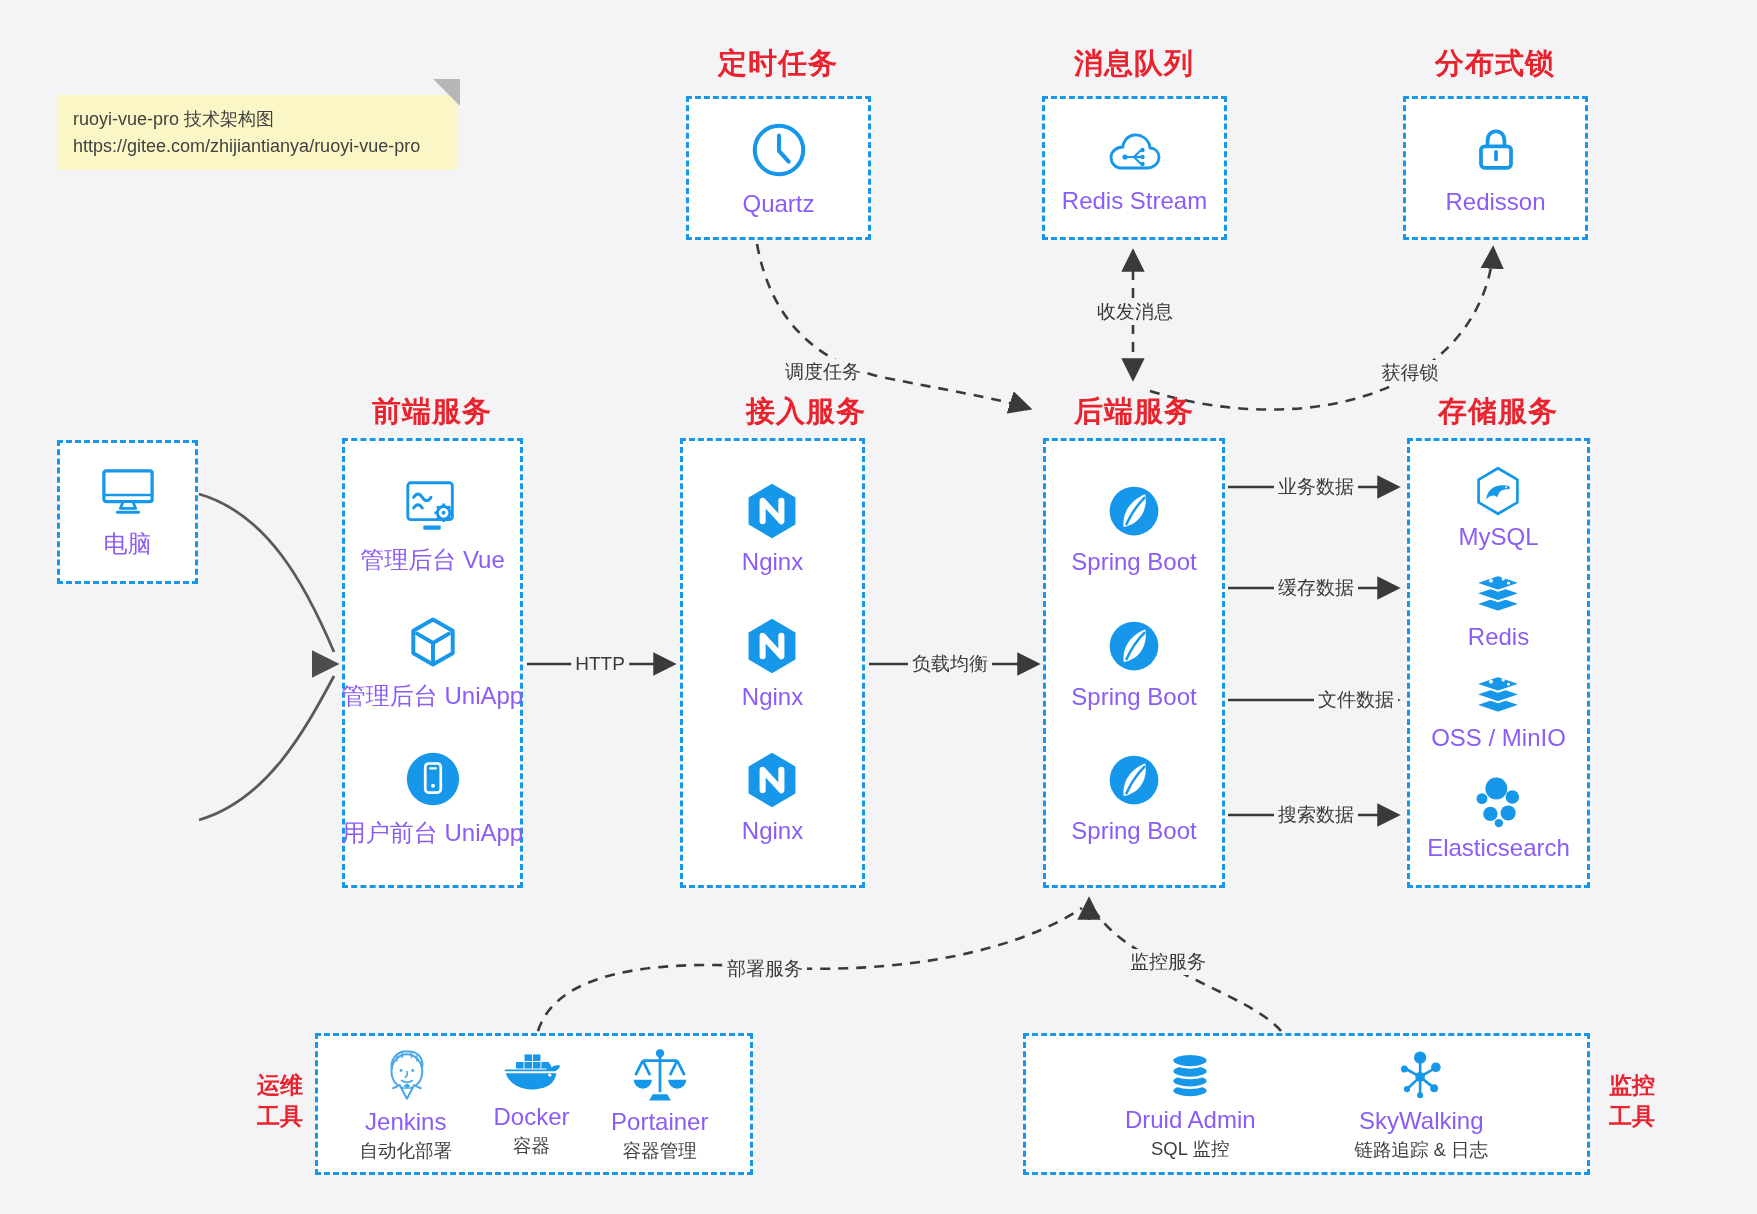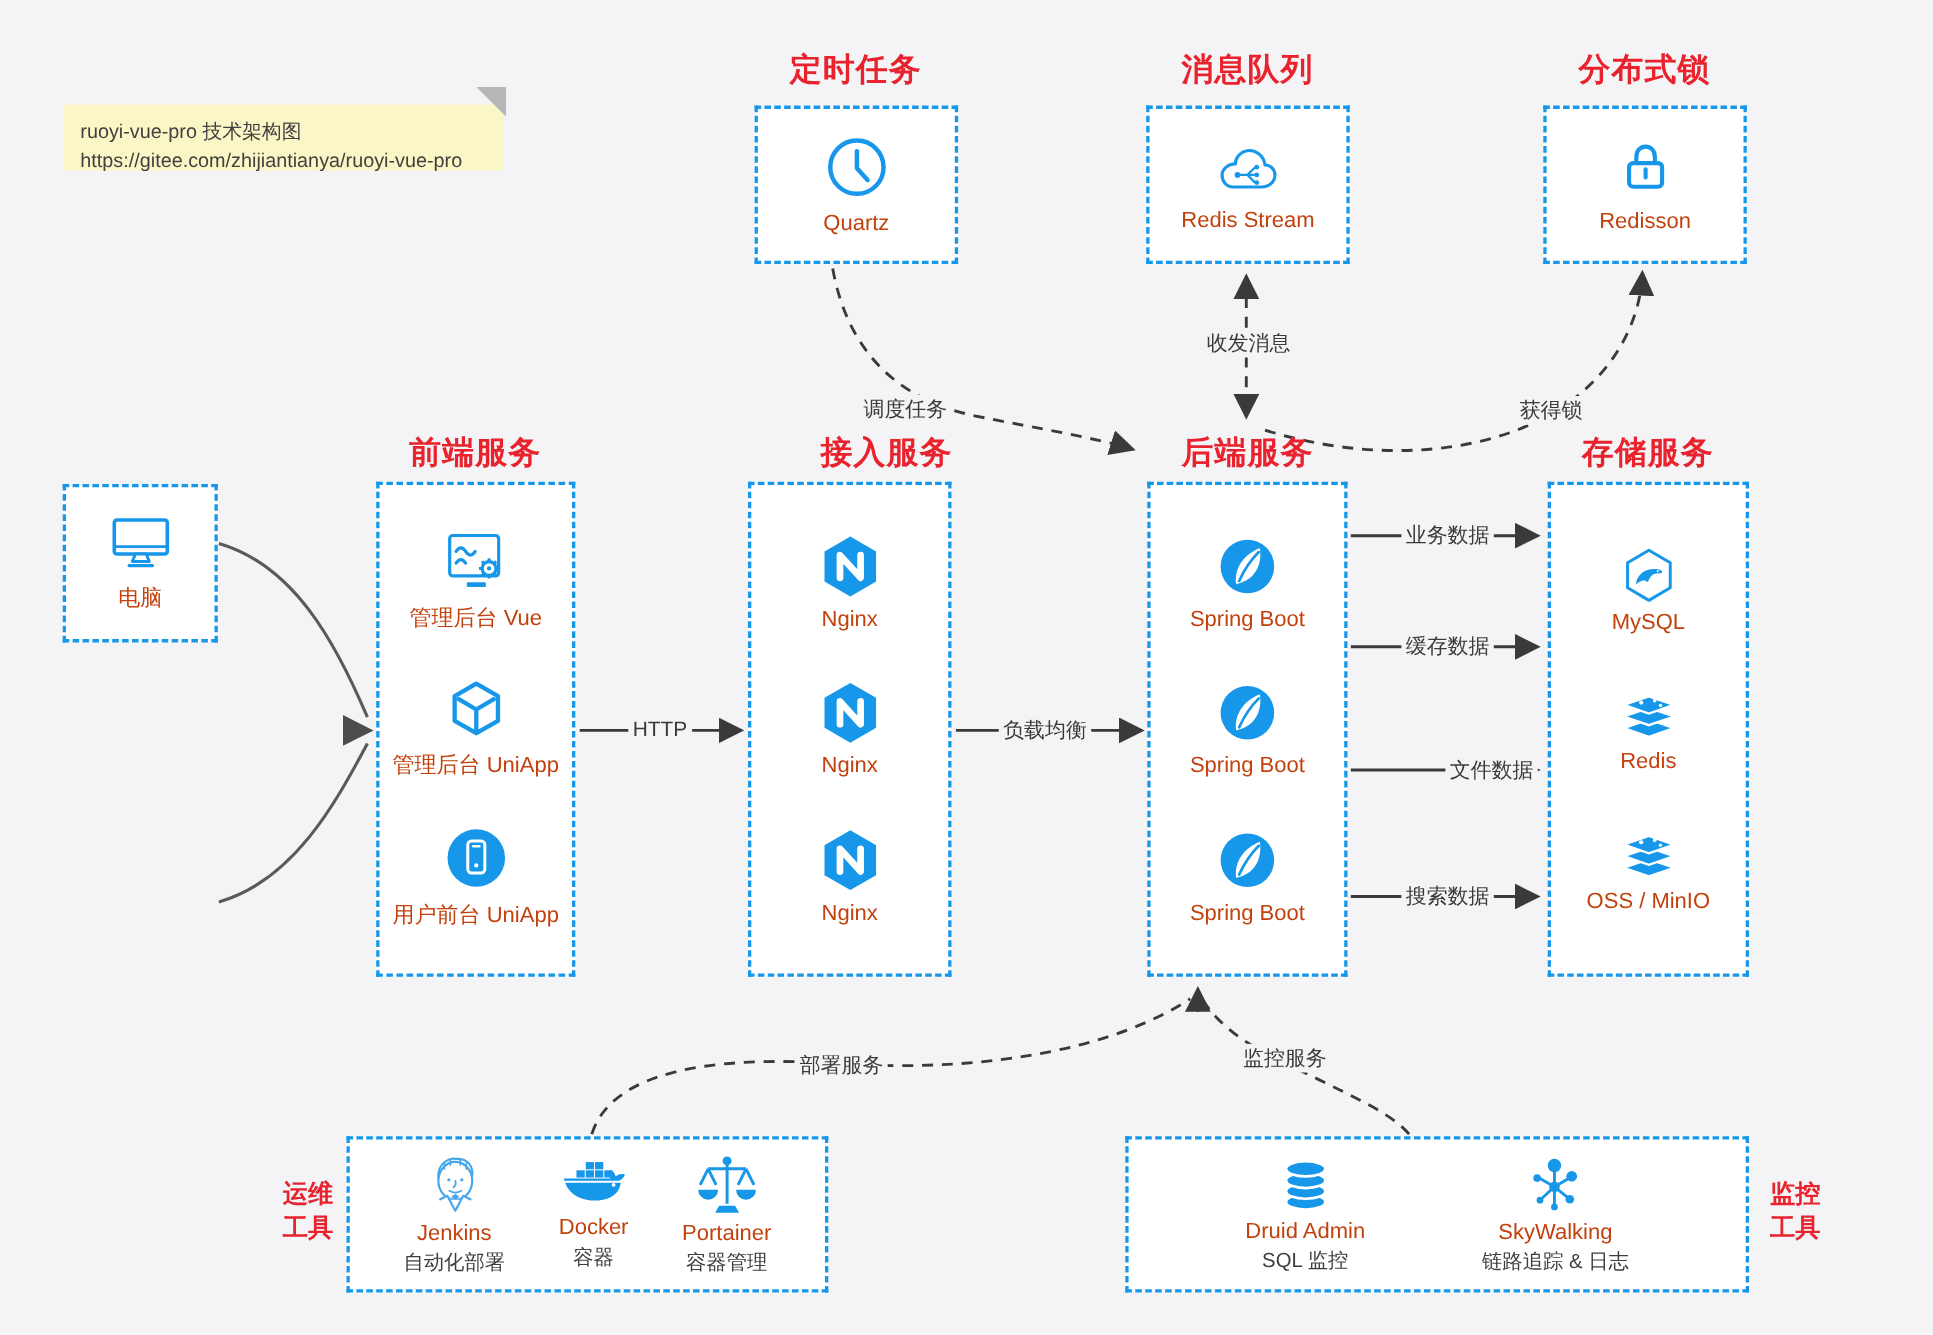--- a/index.html
+++ b/index.html
@@ -20,7 +20,7 @@
           text-align:center;width:60px;z-index:3;}
   .elabel{position:absolute;transform:translate(-50%,-50%);font-size:19px;color:#3a3a3a;
           background:#f4f4f6;padding:0 4px;white-space:nowrap;z-index:3;}
-  .note{position:absolute;left:58px;top:95px;width:400px;height:60px;background:#fbf6c5;
+  .note{position:absolute;left:58px;top:95px;width:400px;height:75px;background:#fbf6c5;
         z-index:2;font-size:18px;line-height:27px;color:#414141;padding:11px 0 0 15px;
         box-sizing:border-box;}
   .note-fold{position:absolute;top:-16px;right:-2px;width:27px;height:27px;background:#b6b7b9;

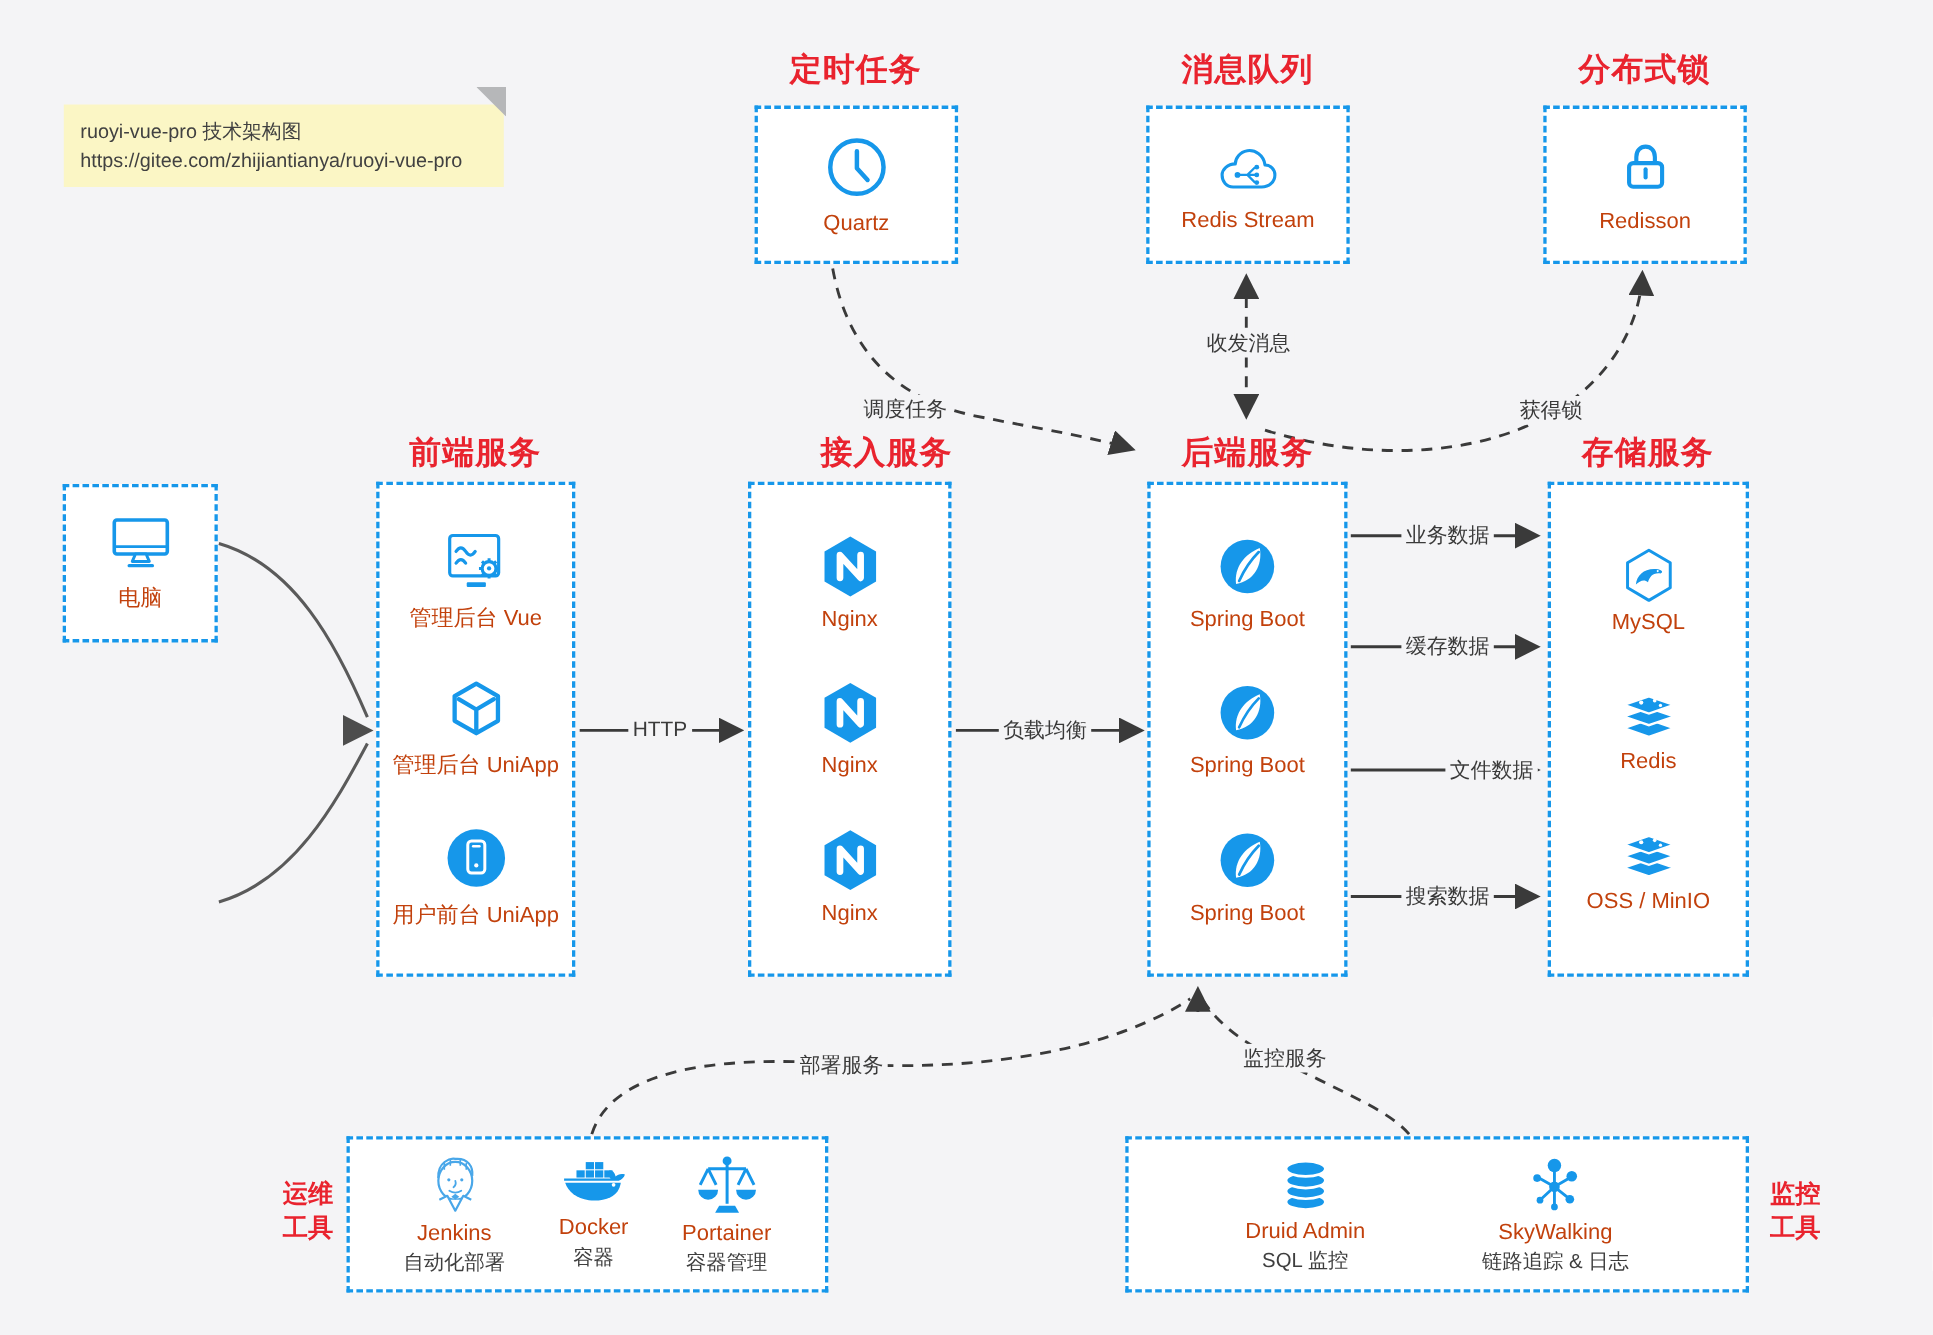--- a/index.html
+++ b/index.html
@@ -12,7 +12,7 @@
   .single{flex-direction:column;justify-content:center;align-items:center;gap:9px;}
   .row{flex-direction:row;justify-content:space-evenly;align-items:center;}
   .cell{display:flex;flex-direction:column;align-items:center;gap:7px;}
-  .nlabel{font-size:20px;color:#c2410c;white-space:nowrap;}
+  .nlabel{font-size:24px;color:#8b5cf6;white-space:nowrap;}
   .ndesc{font-size:18.5px;color:#3e3e3e;white-space:nowrap;}
   .gtitle{position:absolute;width:180px;text-align:center;font-size:29px;font-weight:bold;
           color:#e9232e;letter-spacing:1px;z-index:3;white-space:nowrap;}

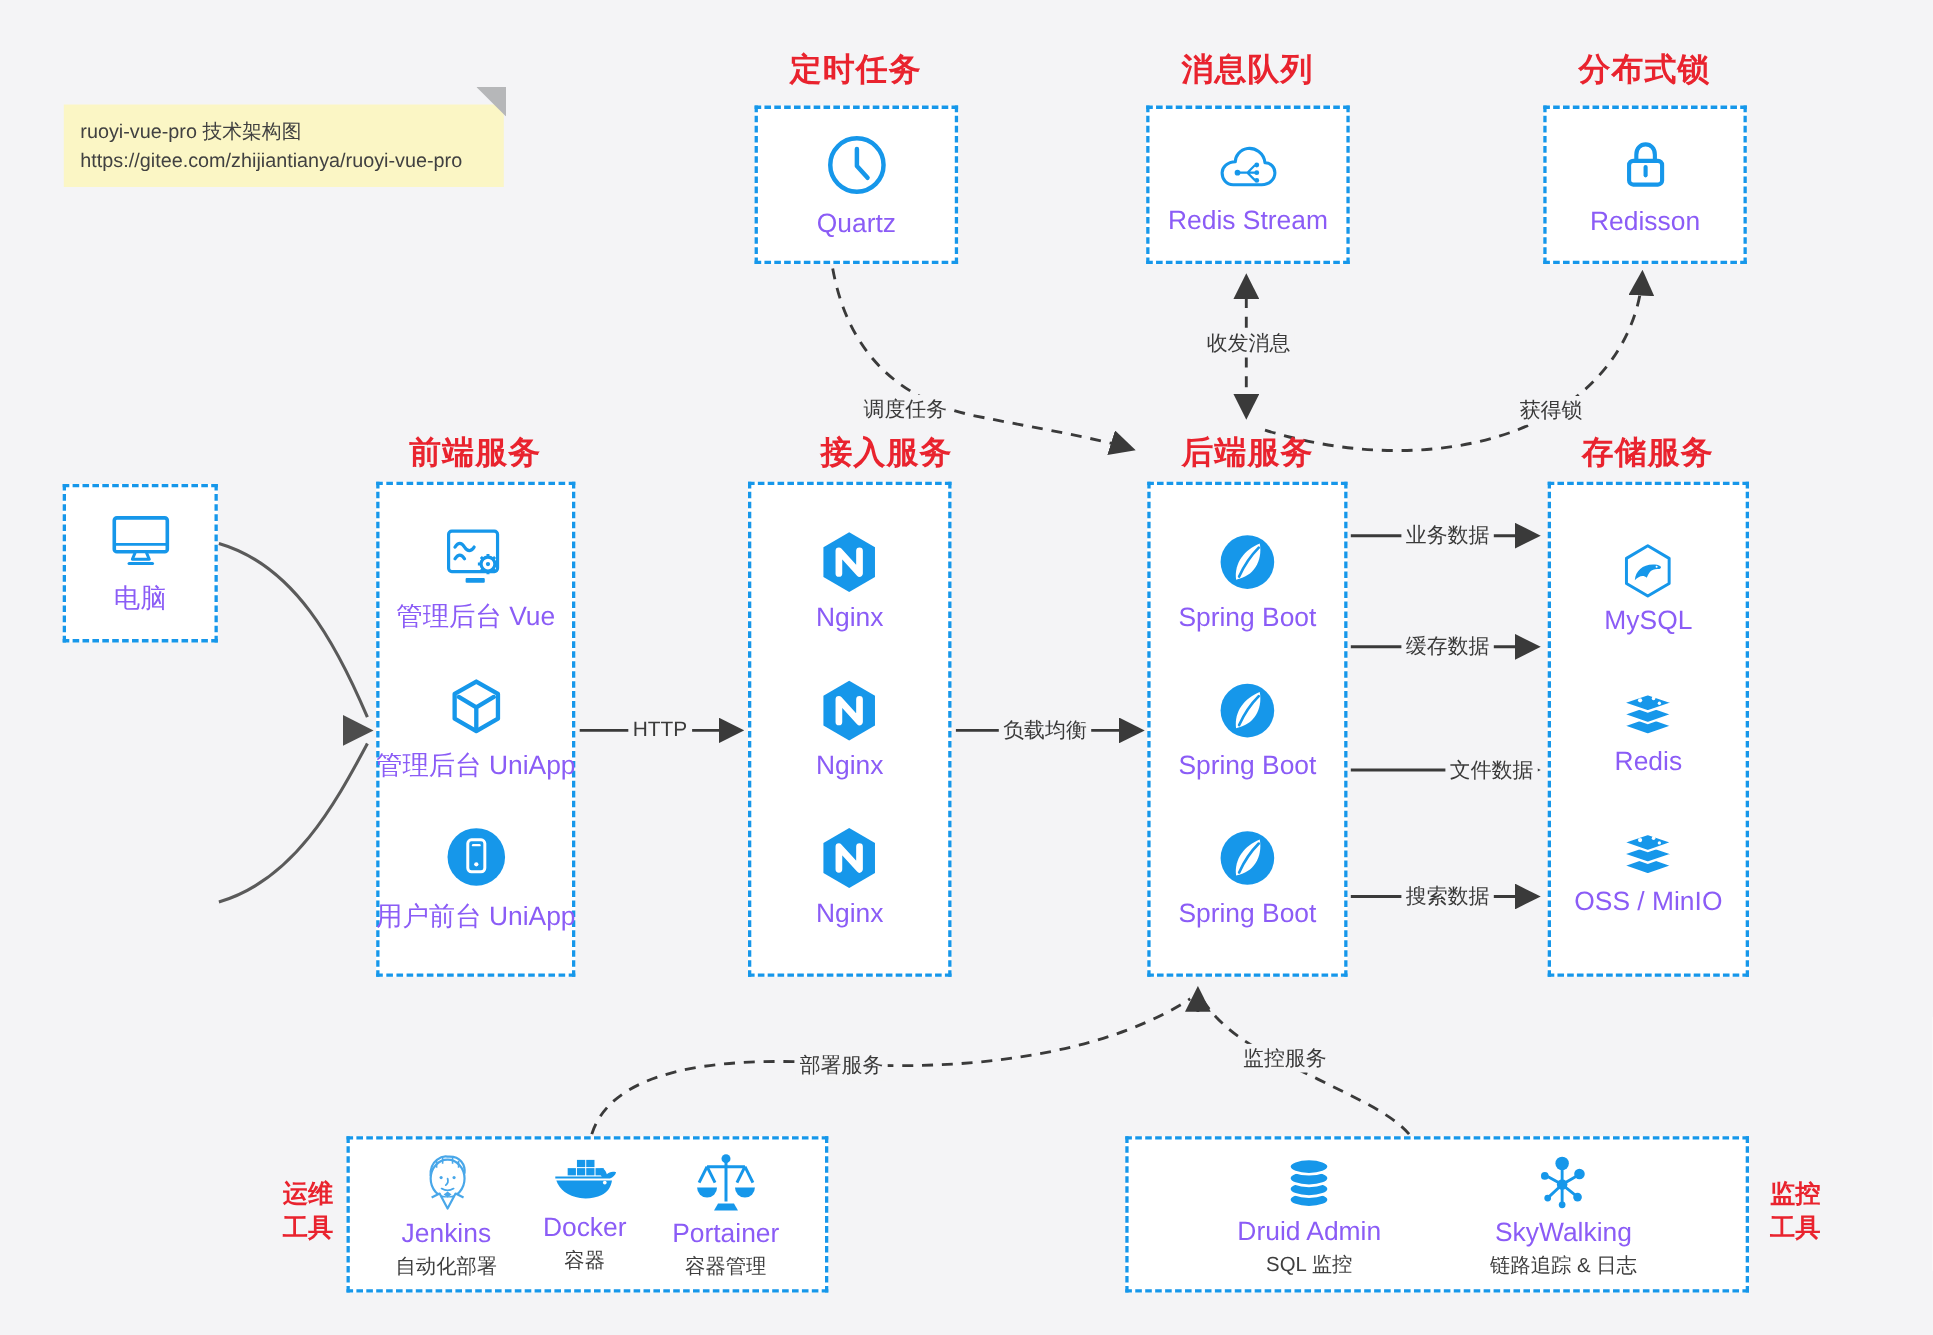--- a/index.html
+++ b/index.html
@@ -244,6 +244,19 @@
       </svg>
       <div class="nlabel">OSS / MinIO</div>
     </div>
+    <div class="cell" style="gap:5px;">
+      <svg class="icon" width="54" height="54" viewBox="0 0 64 64">
+        <g fill="#1697ea">
+          <circle cx="30" cy="16" r="13"></circle>
+            <circle cx="49" cy="26" r="8"></circle>
+          <circle cx="13" cy="28" r="6.5"></circle>
+            <circle cx="44" cy="45" r="9"></circle>
+          <circle cx="23" cy="46" r="8.5"></circle>
+            <circle cx="33" cy="57" r="5"></circle>
+        </g>
+      </svg>
+      <div class="nlabel">Elasticsearch</div>
+    </div>
   </div>
 
   <div class="side-title" style="left:250px;top:1070px;">

